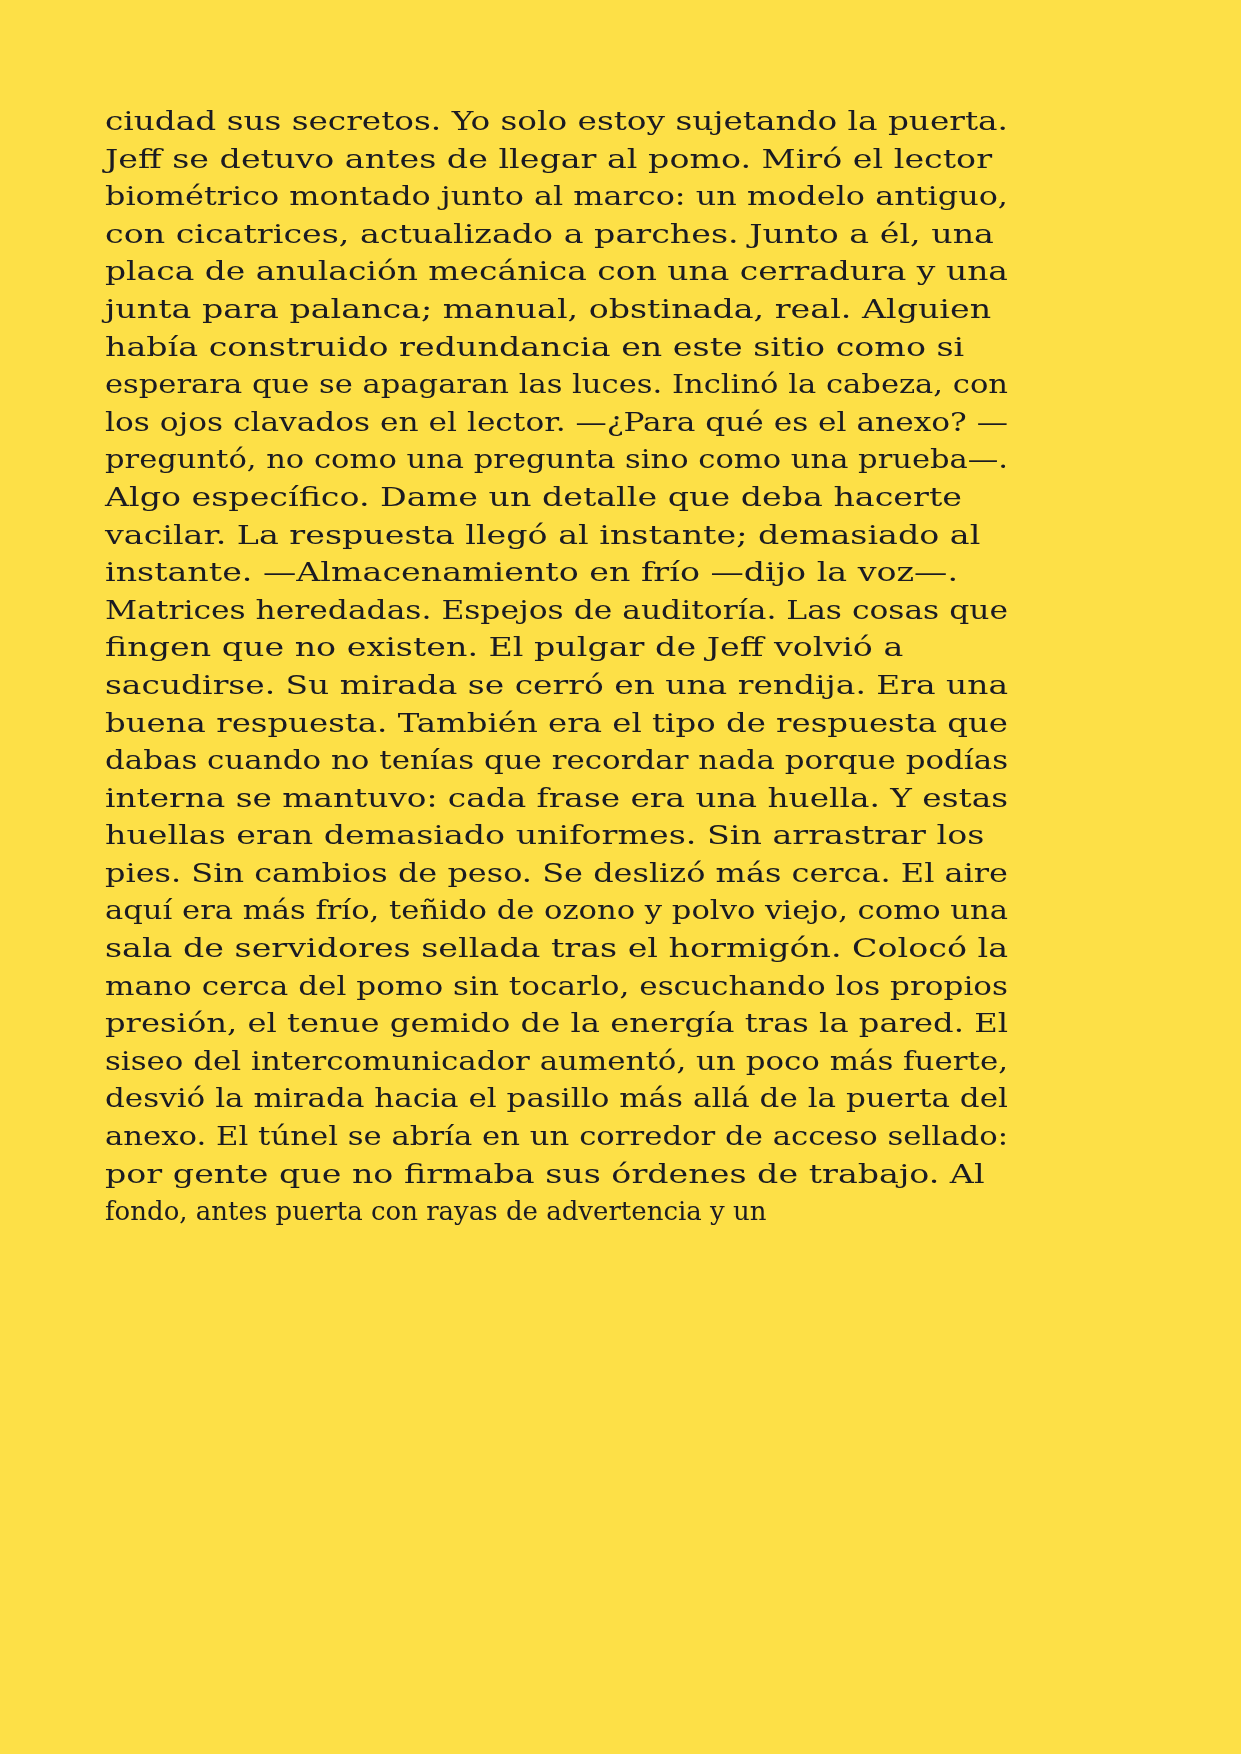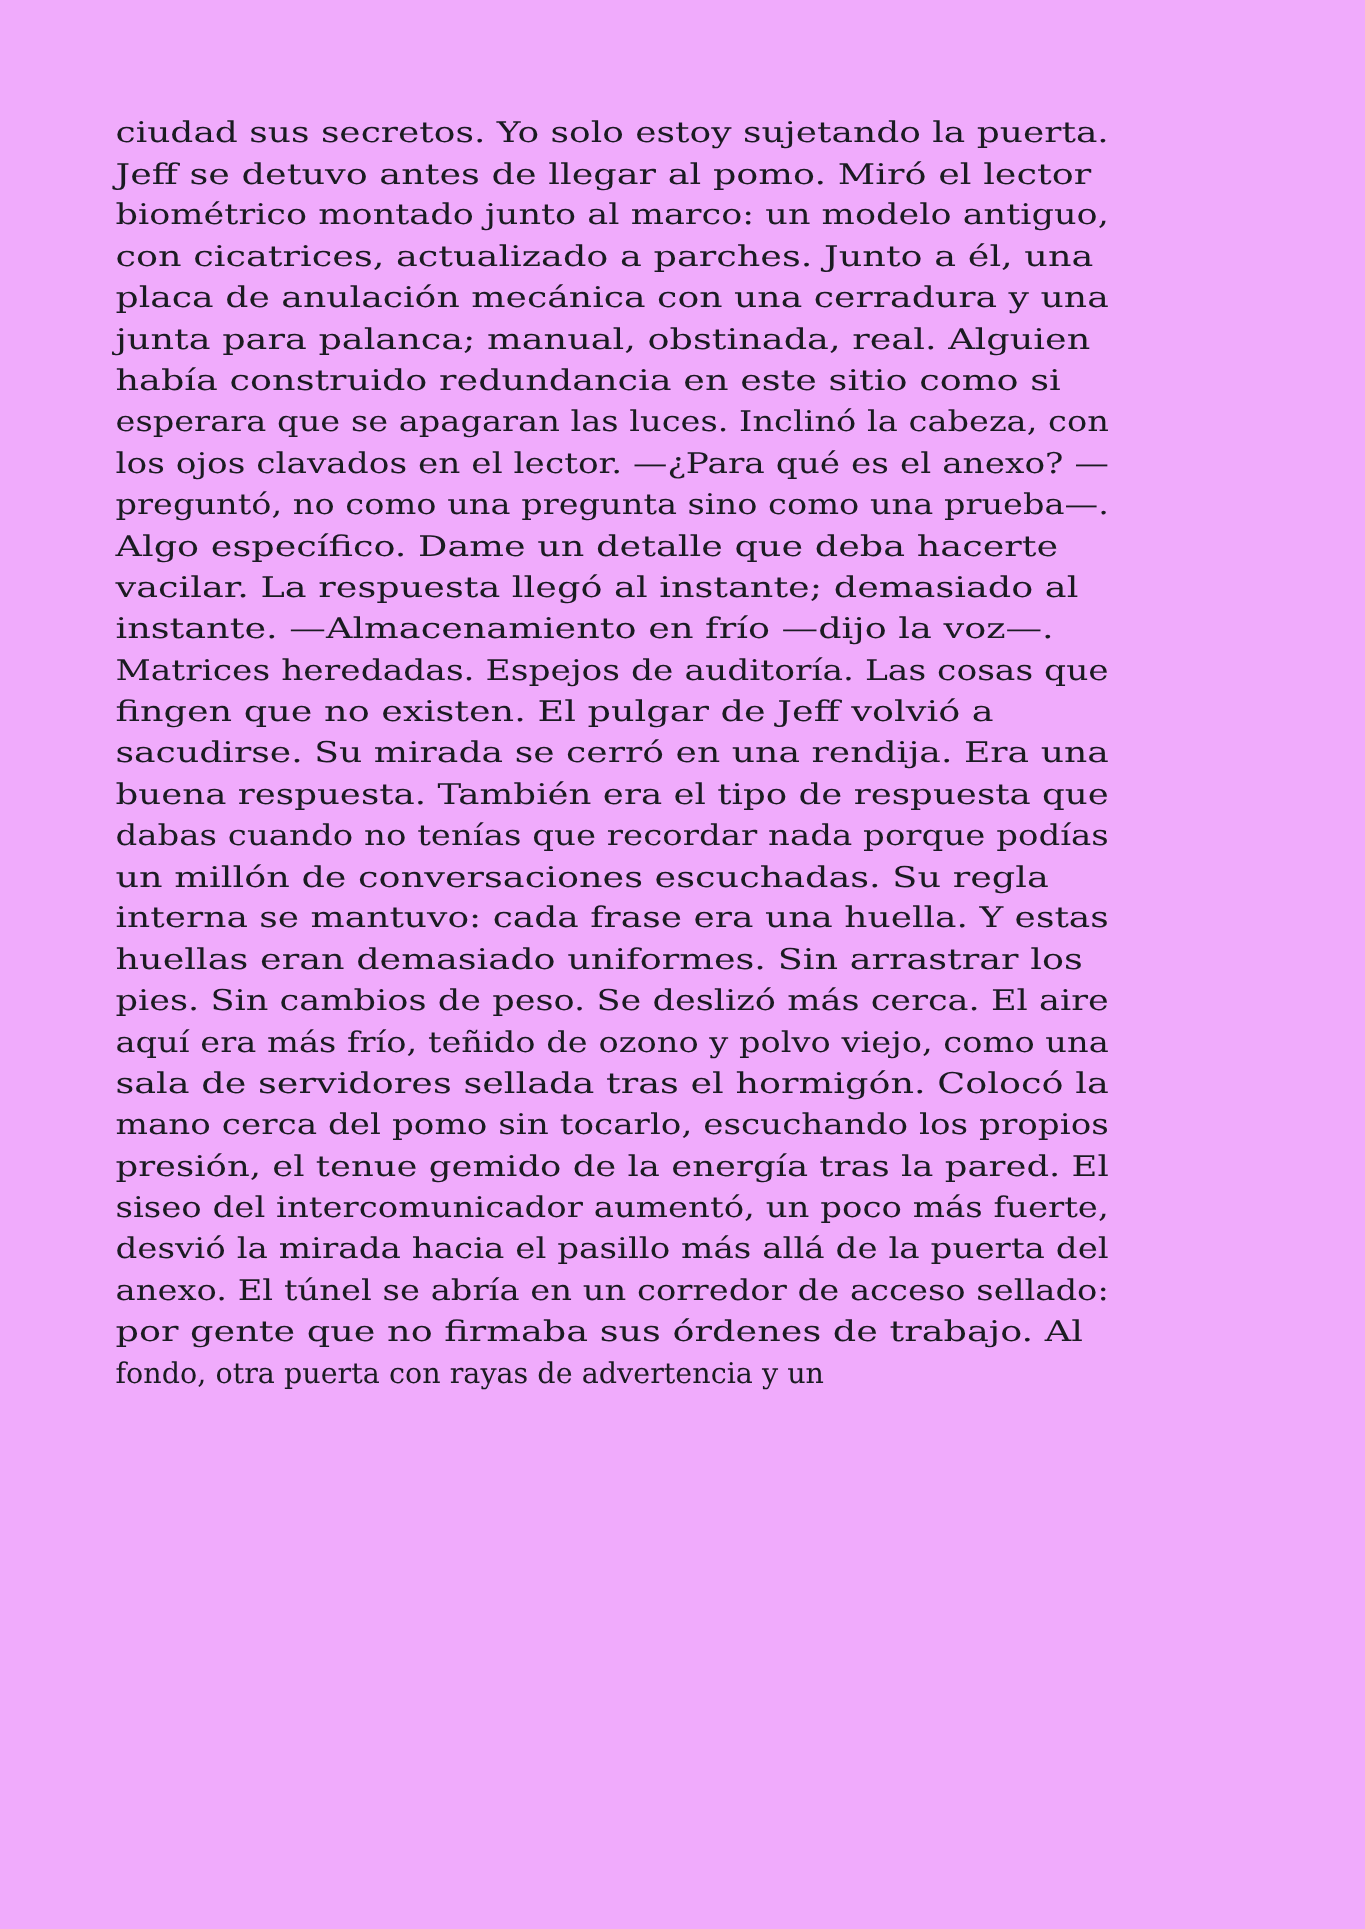--- a/index.html
+++ b/index.html
@@ -19,7 +19,7 @@
     position: relative;
     width: 1241px;
     height: 1754px;
-    background: #f0abfc;
+    background: #fde047;
   }
 
   #text-column {

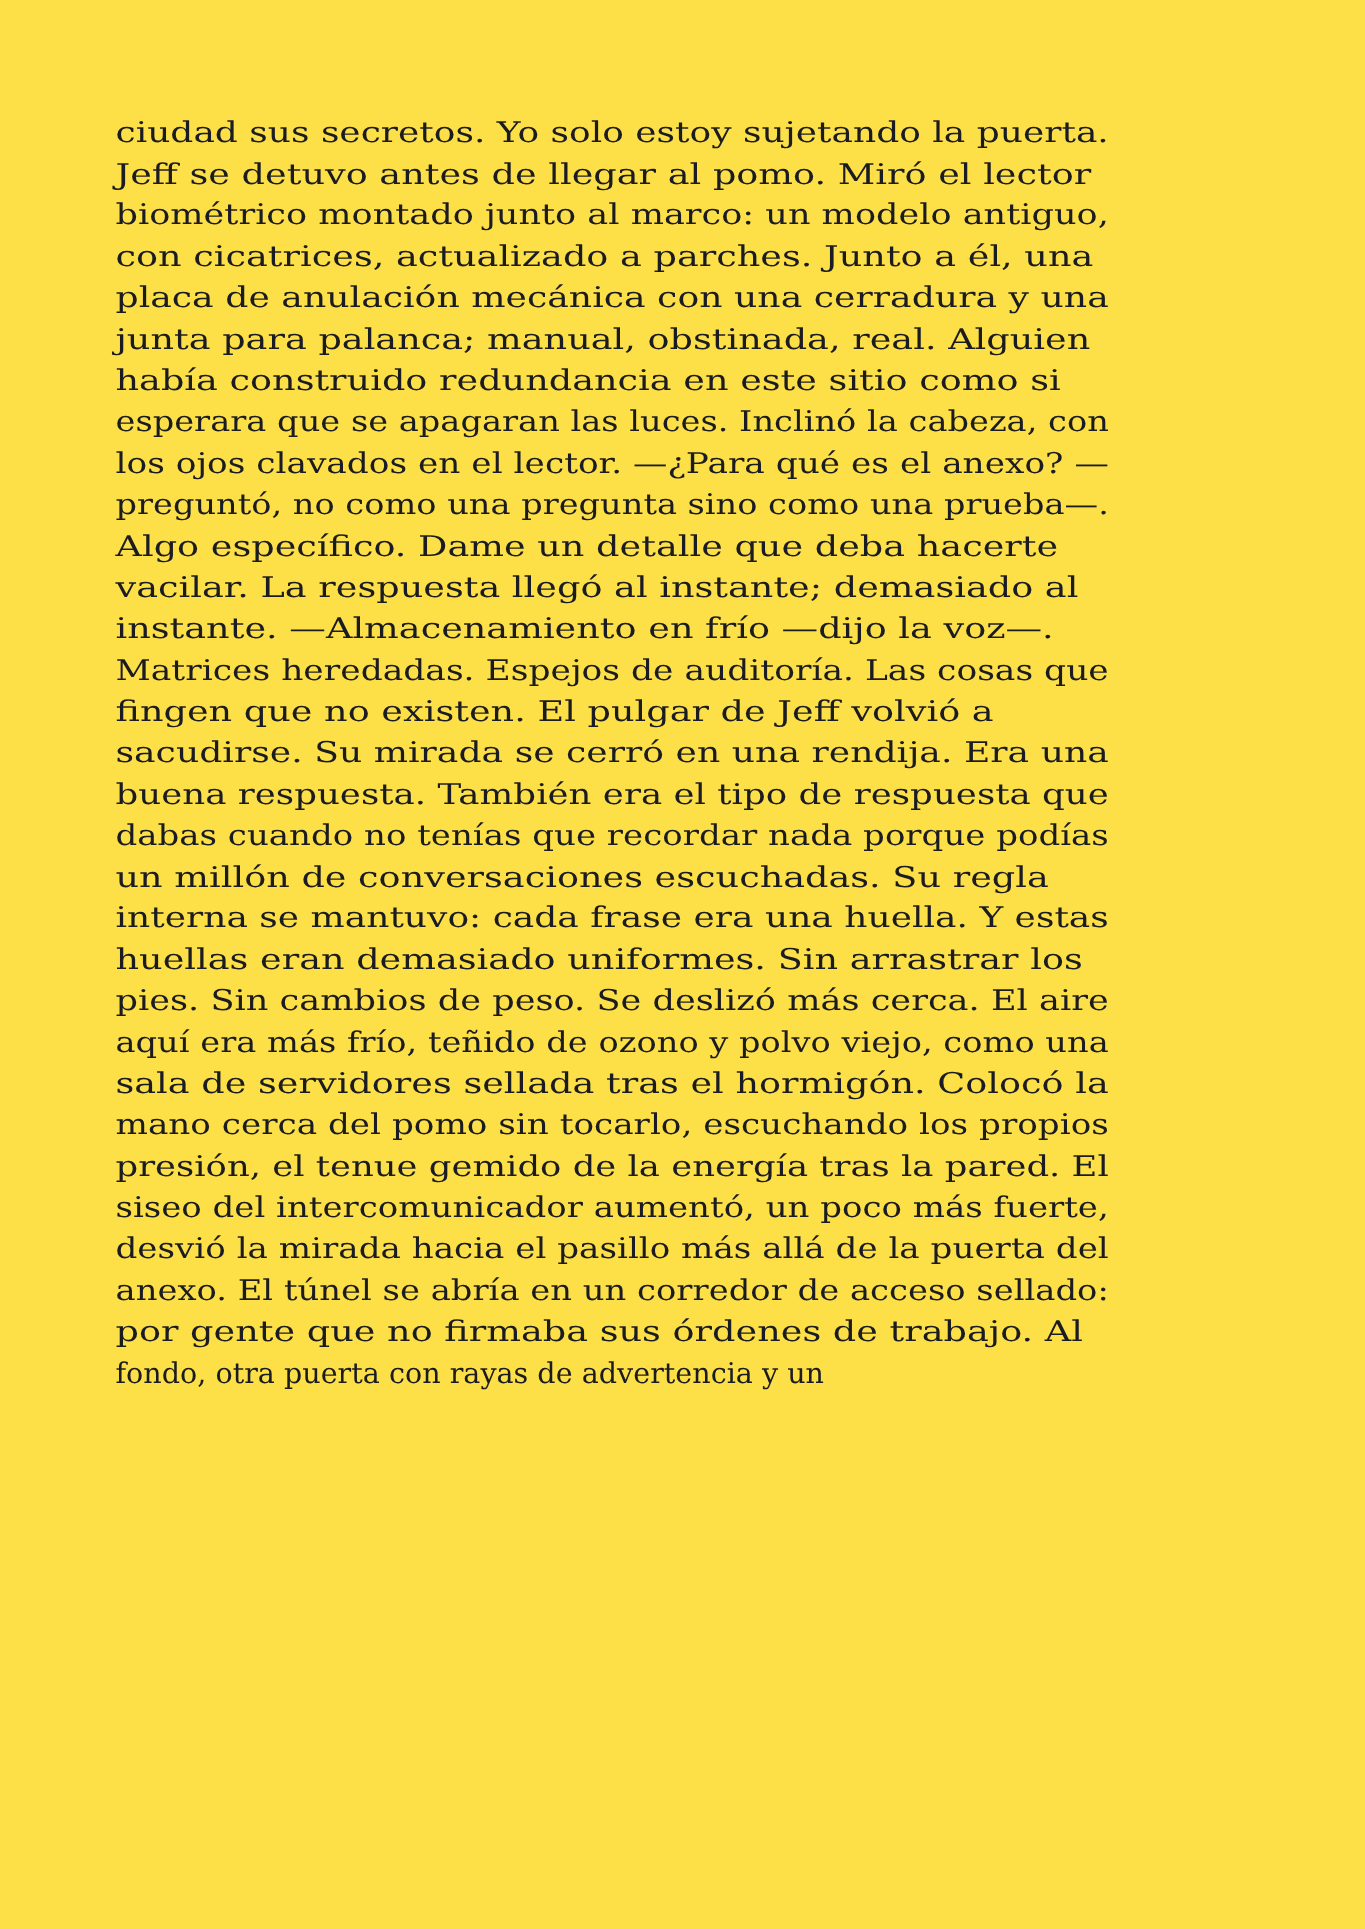--- a/index.html
+++ b/index.html
@@ -74,7 +74,6 @@
       <div class="line"><span class="ln" style="transform: scaleX(1.2646);">sacudirse. Su mirada se cerró en una rendija. Era una</span></div>
       <div class="line"><span class="ln" style="transform: scaleX(1.245);">buena respuesta. También era el tipo de respuesta que</span></div>
       <div class="line"><span class="ln" style="transform: scaleX(1.1889);">dabas cuando no tenías que recordar nada porque podías</span></div>
-      <div class="line"><span class="ln" style="transform: scaleX(1.28);">un millón de conversaciones escuchadas. Su regla</span></div>
       <div class="line"><span class="ln" style="transform: scaleX(1.2592);">interna se mantuvo: cada frase era una huella. Y estas</span></div>
       <div class="line"><span class="ln" style="transform: scaleX(1.28);">huellas eran demasiado uniformes. Sin arrastrar los</span></div>
       <div class="line"><span class="ln" style="transform: scaleX(1.2291);">pies. Sin cambios de peso. Se deslizó más cerca. El aire</span></div>

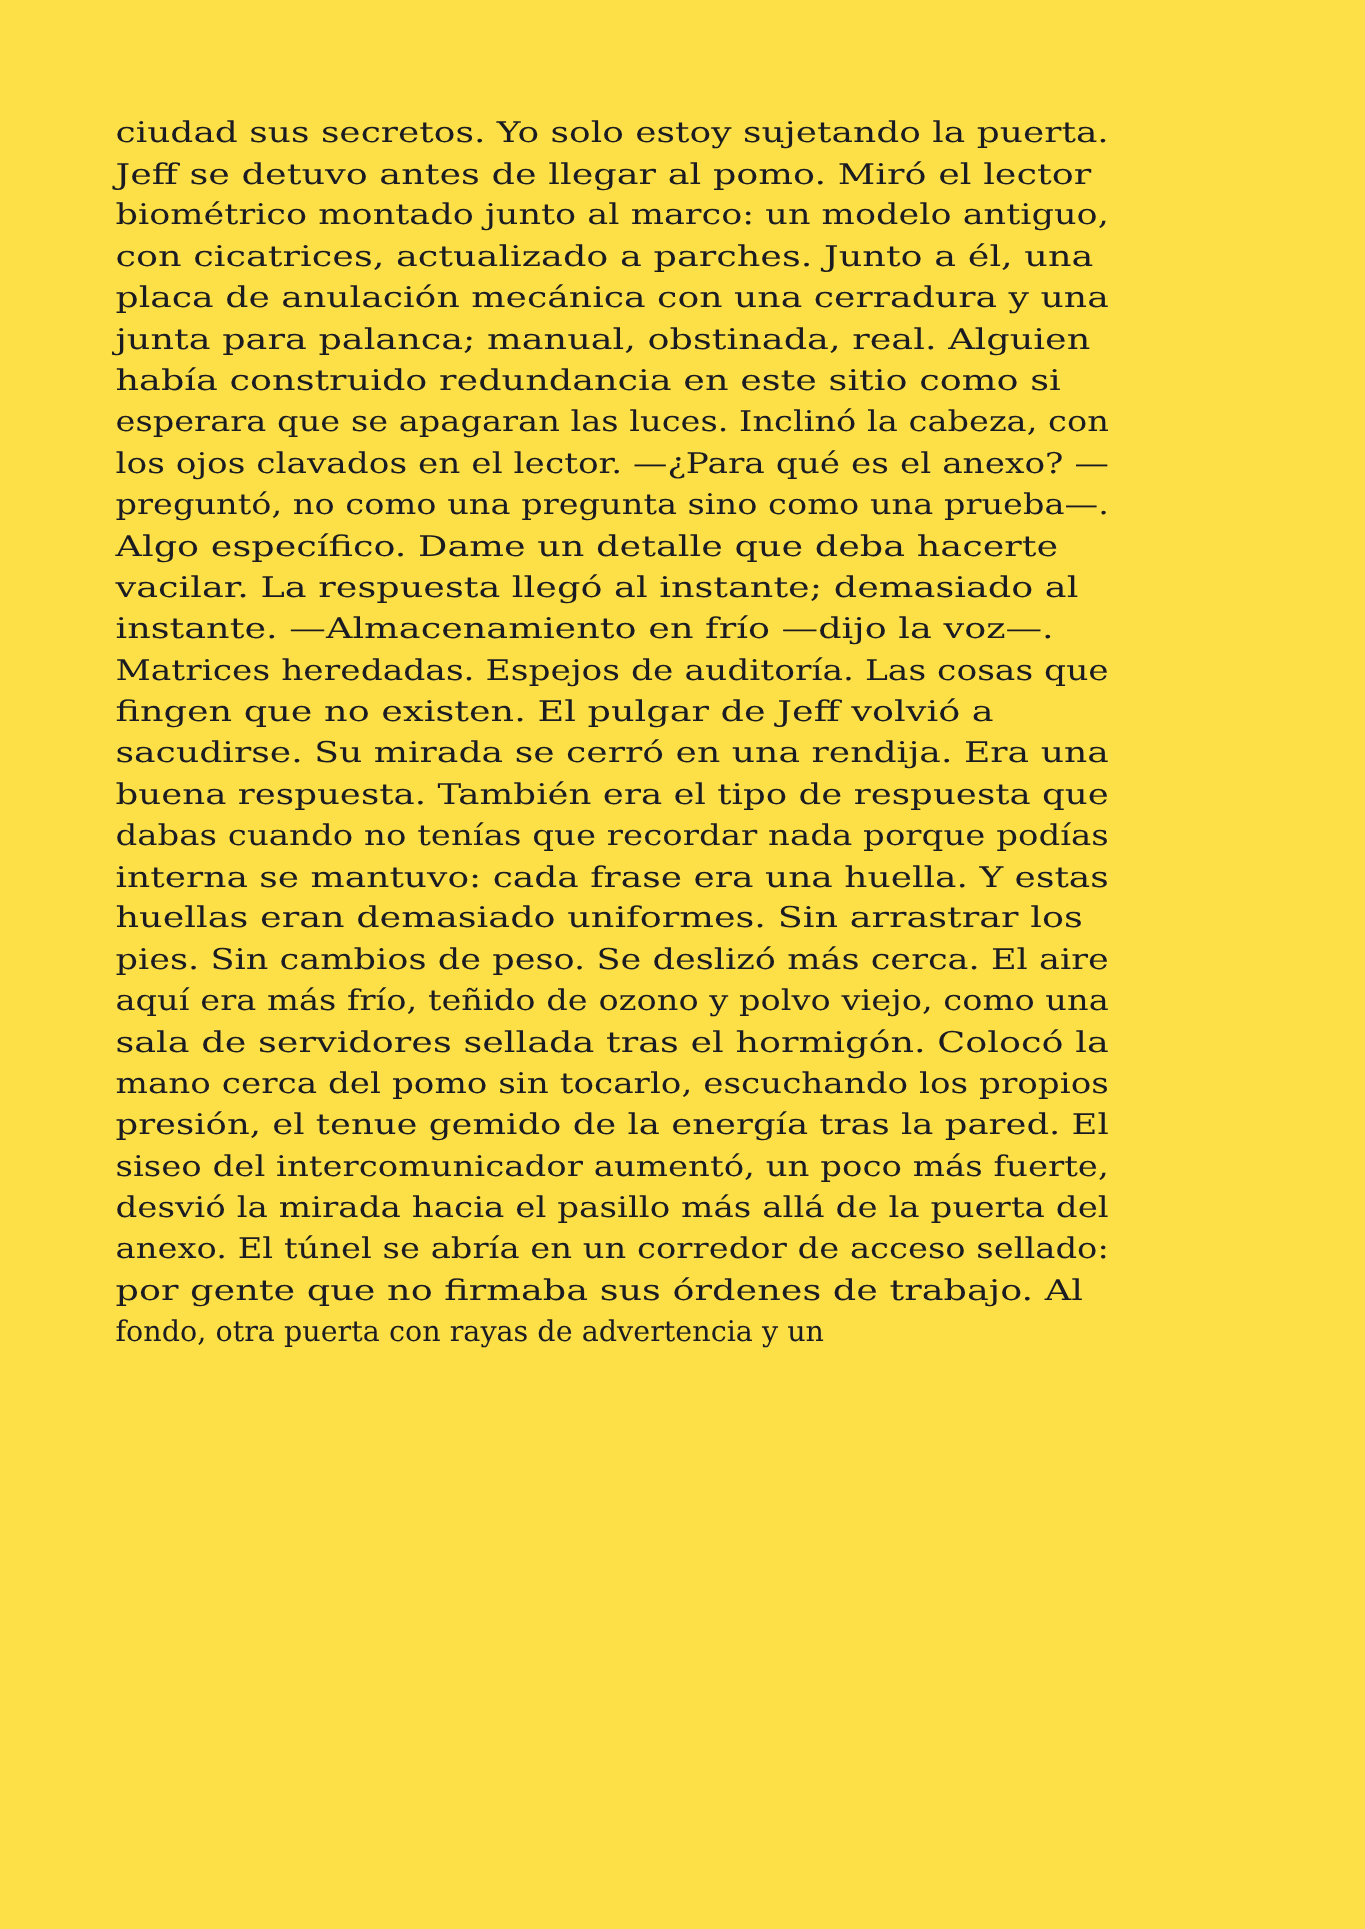--- a/index.html
+++ b/index.html
@@ -85,7 +85,7 @@
       <div class="line"><span class="ln" style="transform: scaleX(1.1933);">desvió la mirada hacia el pasillo más allá de la puerta del</span></div>
       <div class="line"><span class="ln" style="transform: scaleX(1.1816);">anexo. El túnel se abría en un corredor de acceso sellado:</span></div>
       <div class="line"><span class="ln" style="transform: scaleX(1.28);">por gente que no firmaba sus órdenes de trabajo. Al</span></div>
-      <div class="line"><span class="ln" style="transform: scaleX(1);">fondo, otra puerta con rayas de advertencia y un</span></div>
+      <div class="line"><span class="ln" style="transform: scaleX(1);">fondo, antes puerta con rayas de advertencia y un</span></div>
     </div>
 </div>
 

